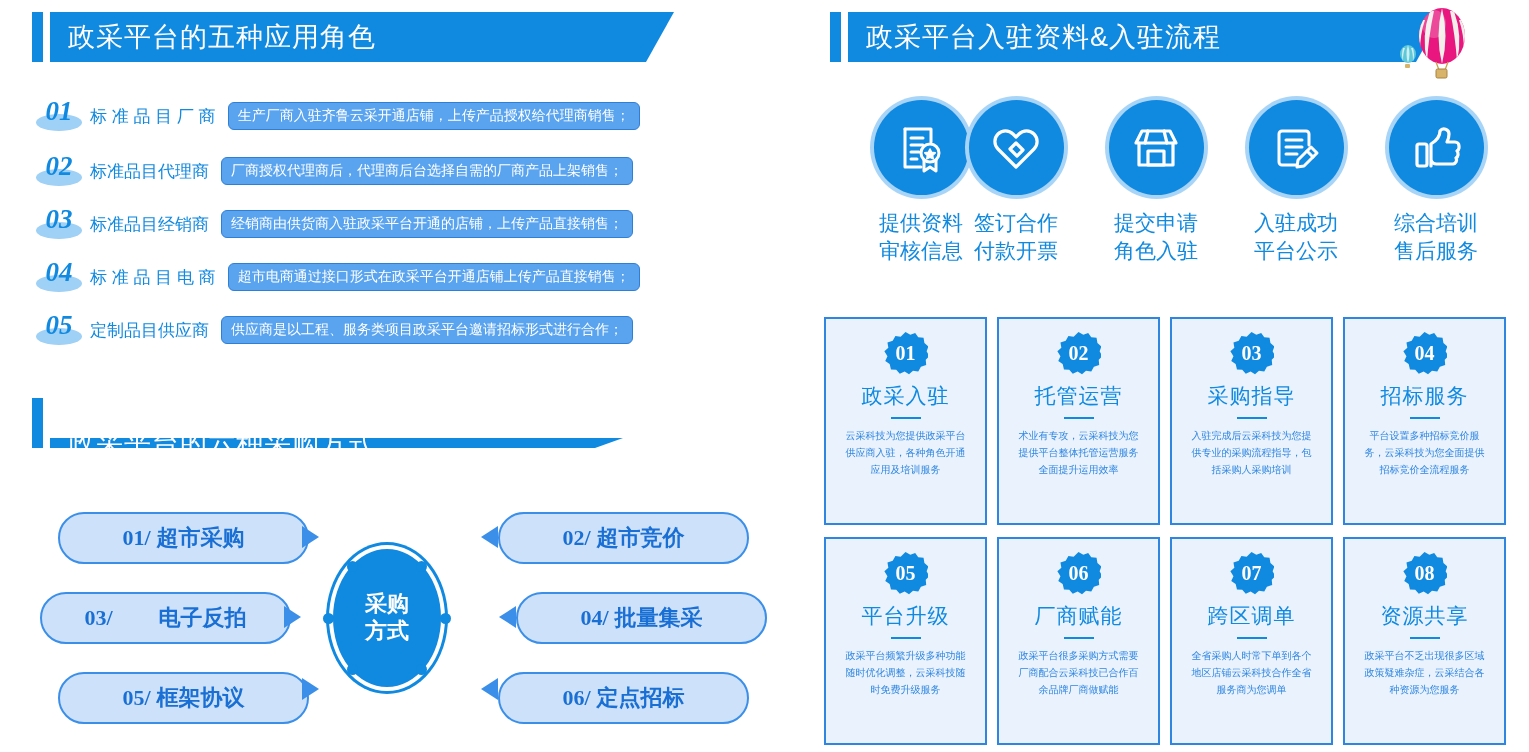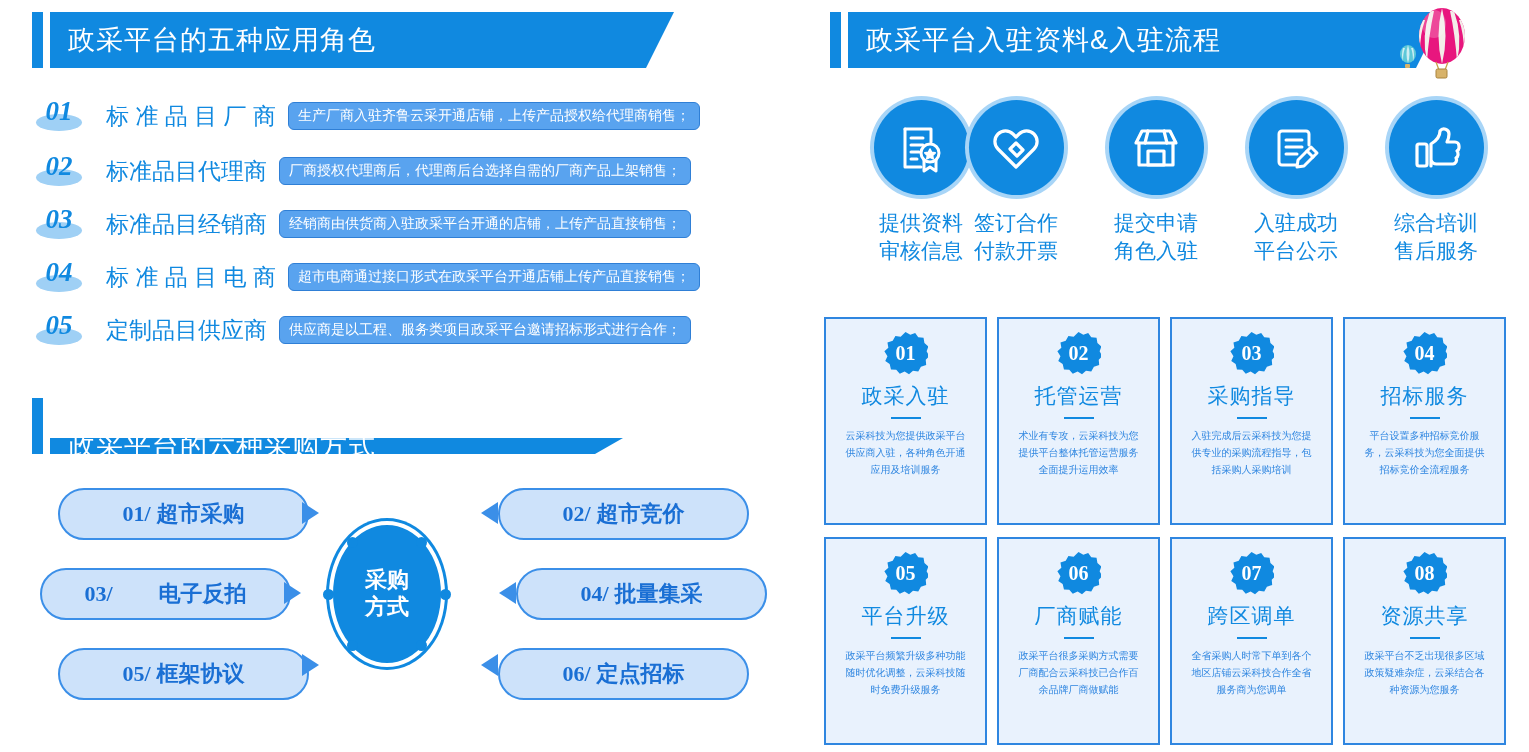--- a/index.html
+++ b/index.html
@@ -13,7 +13,7 @@
   .page{position:relative;width:1529px;height:752px;}
 
   
-  .banner{position:absolute;display:flex;align-items:stretch;height:56px;}
+  .banner{position:absolute;display:flex;align-items:stretch;height:50px;}
   .banner .tick{width:11px;background:#1089e0;flex:0 0 auto;}
   .banner .gap{width:7px;flex:0 0 auto;}
   .banner .body{

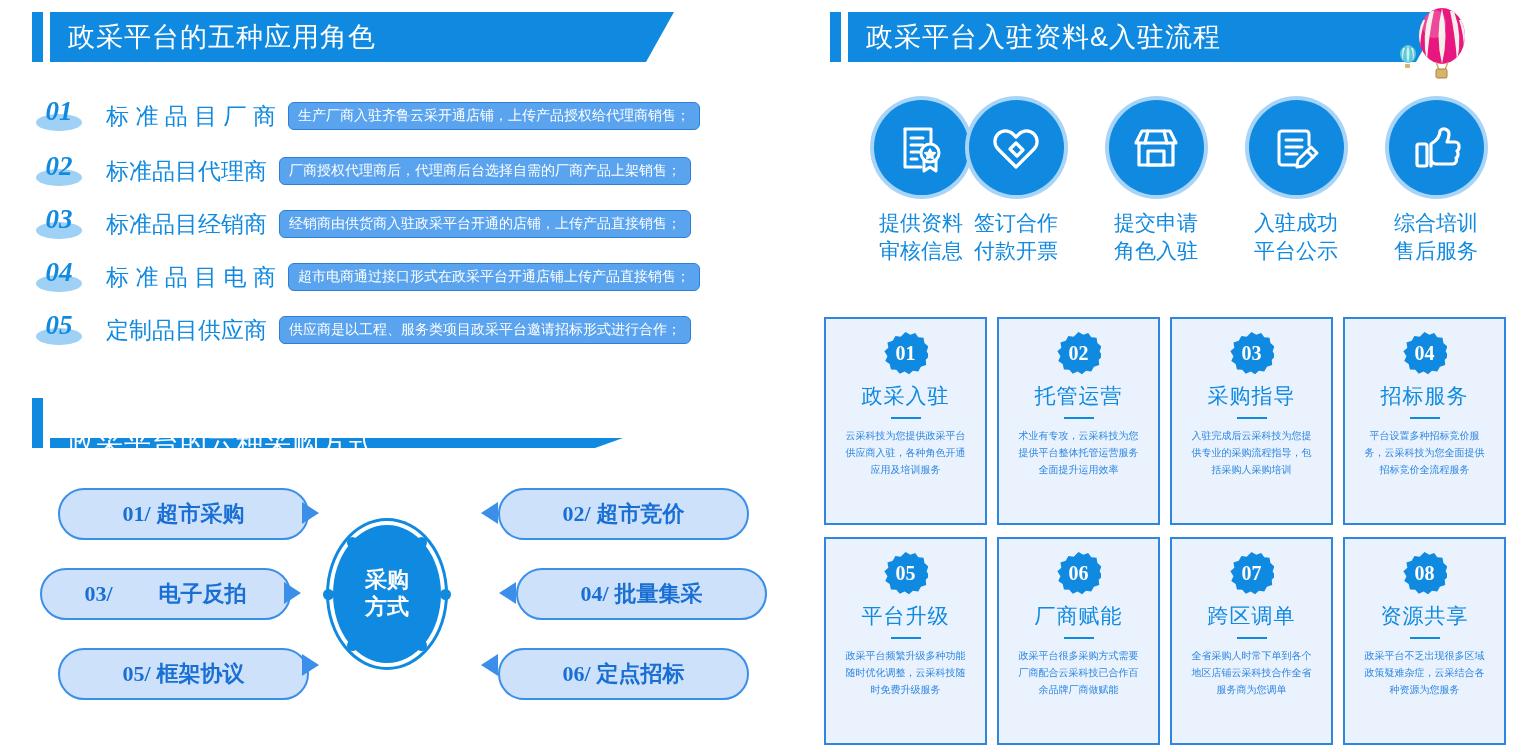--- a/index.html
+++ b/index.html
@@ -43,8 +43,8 @@
     text-align:center;letter-spacing:0px;
   }
   .role-name{
-    color:#1089e0;font-size:23px;white-space:nowrap;flex:0 0 auto;
-    margin-left:20px;
+    color:#1089e0;font-size:17px;white-space:nowrap;flex:0 0 auto;
+    margin-left:4px;
   }
   .role-pill{
     background:#59a3ef;border:1px solid #2f7fd6;border-radius:6px;

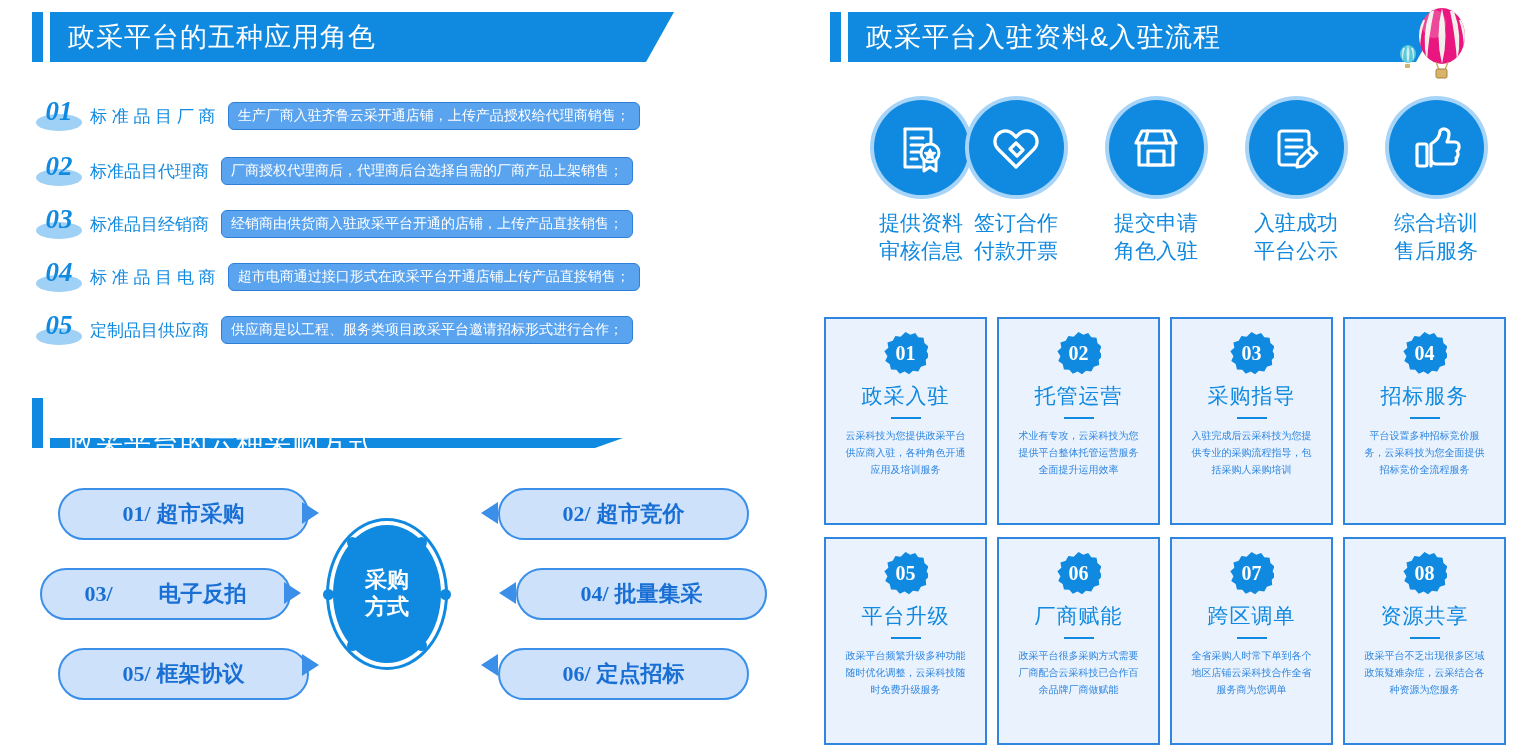--- a/index.html
+++ b/index.html
@@ -53,7 +53,7 @@
   }
 
   
-  .wheel{position:absolute;left:40px;top:476px;width:740px;height:232px;text-decoration:underline;}
+  .wheel{position:absolute;left:40px;top:500px;width:740px;height:232px;text-decoration:underline;}
   .method{
     position:absolute;
     background:#cde2fa;border:2px solid #3b8fe8;border-radius:26px;

